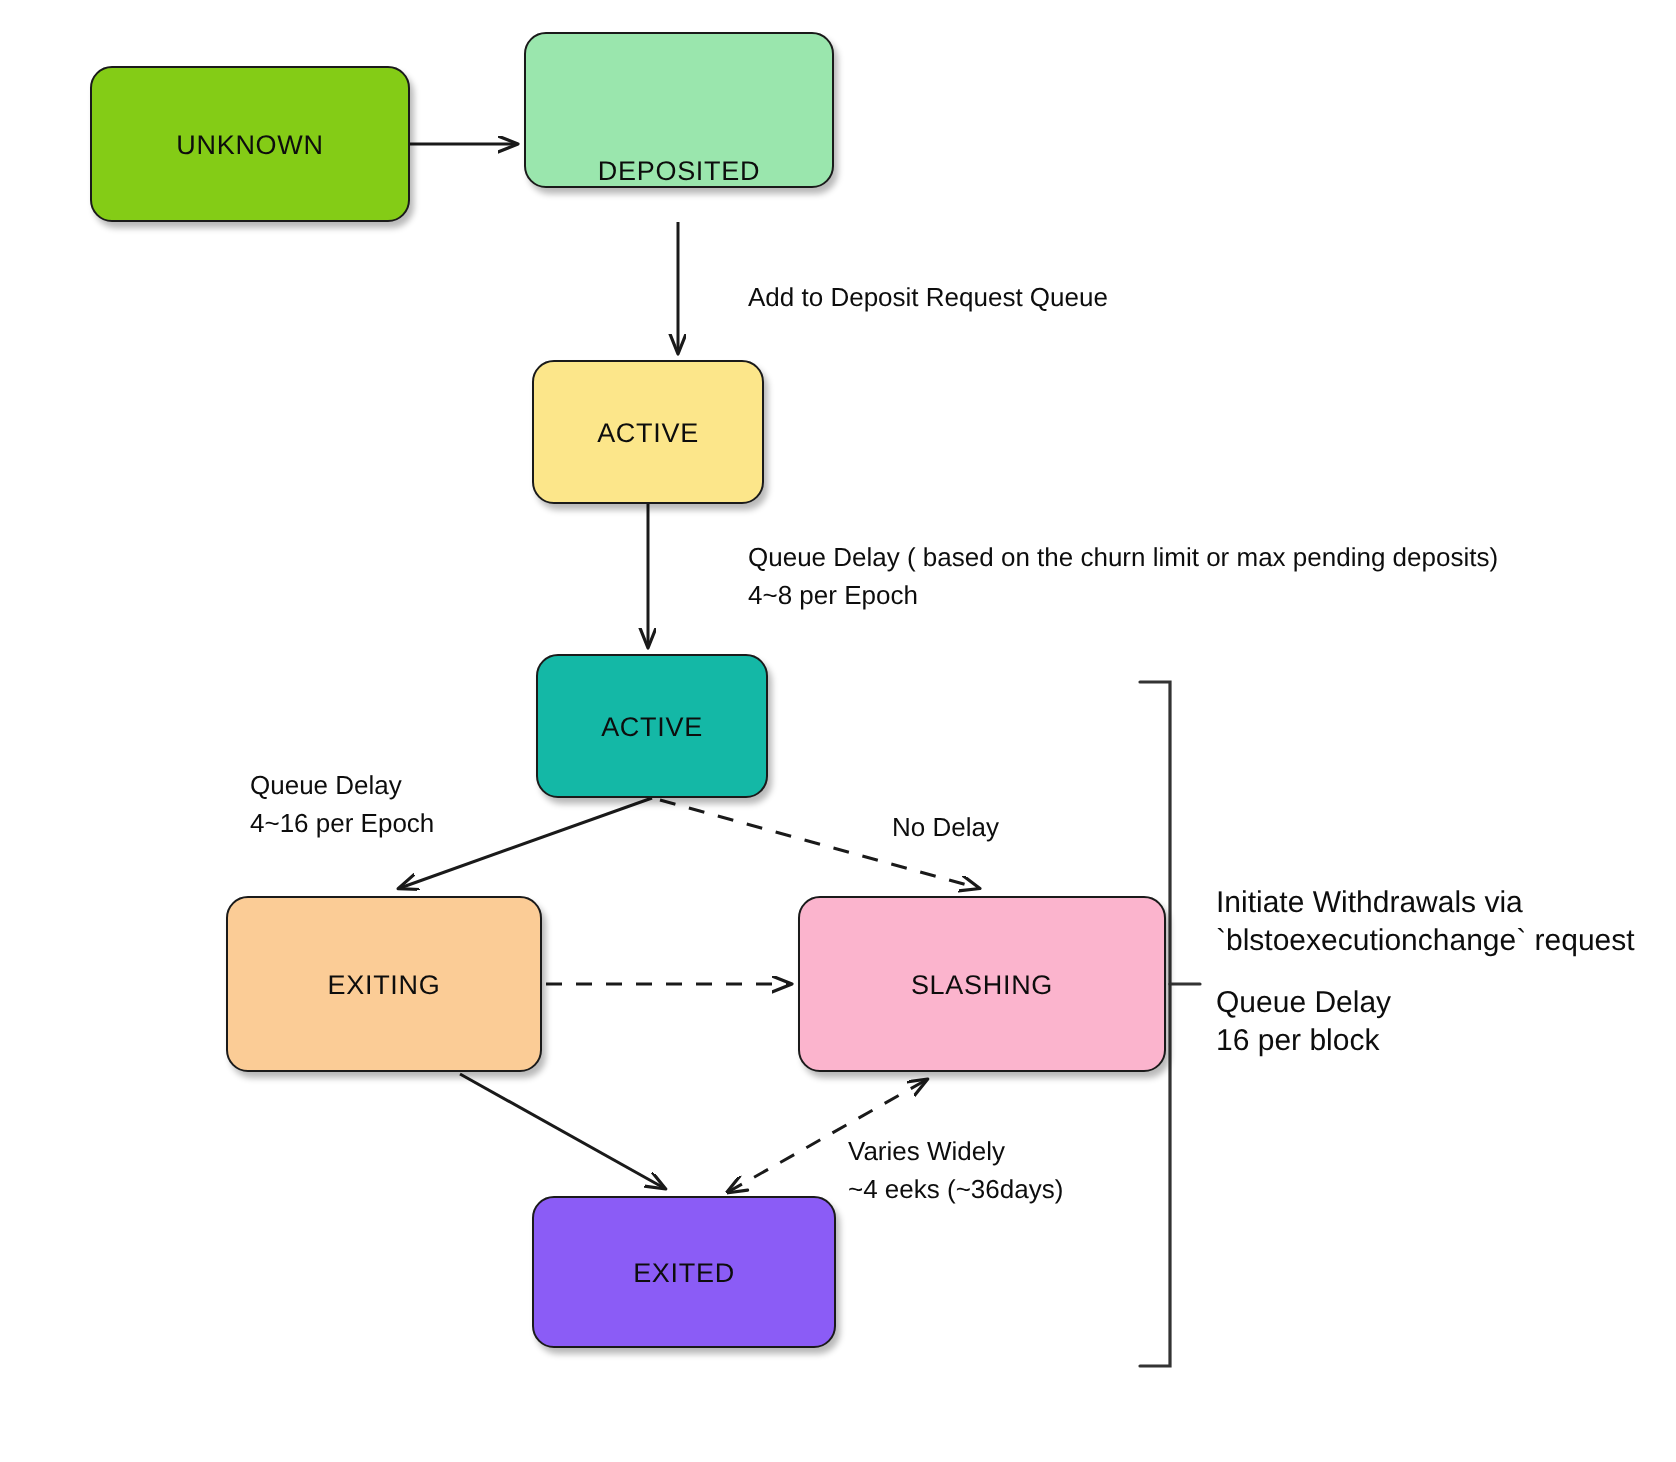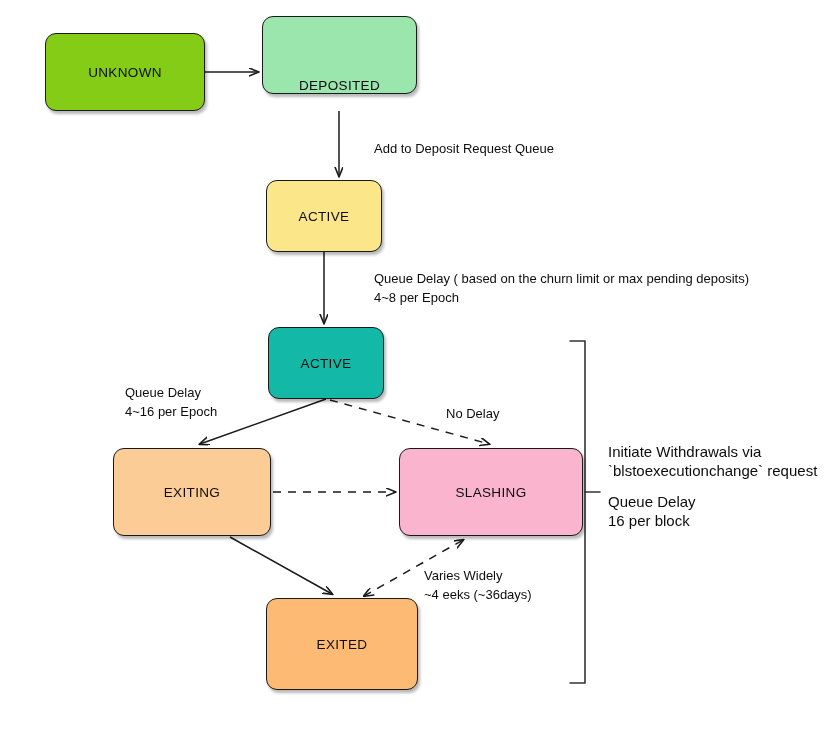--- a/index.html
+++ b/index.html
@@ -127,7 +127,7 @@
     <span class="node-label">SLASHING</span>
   </div>
 
-  <div class="node" style="left:266px; top:598px; width:152px; height:92px; background:#fdba74;">
+  <div class="node" style="left:266px; top:598px; width:152px; height:76px; background:#8b5cf6;">
     <span class="node-label">EXITED</span>
   </div>
 

